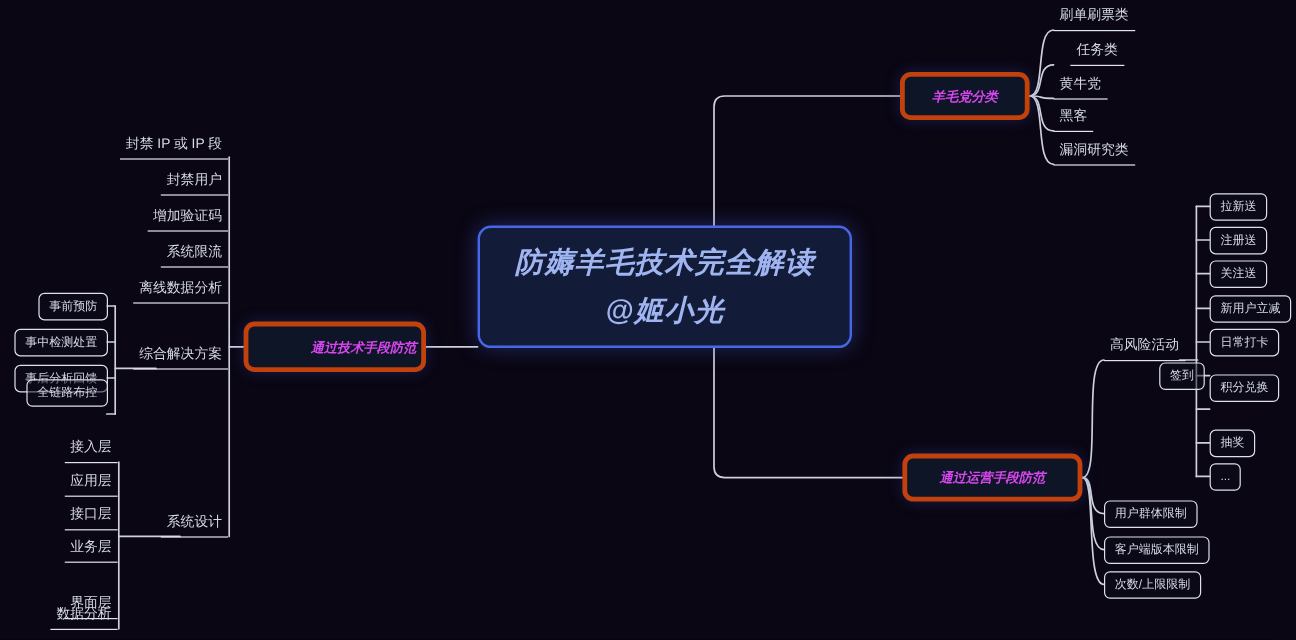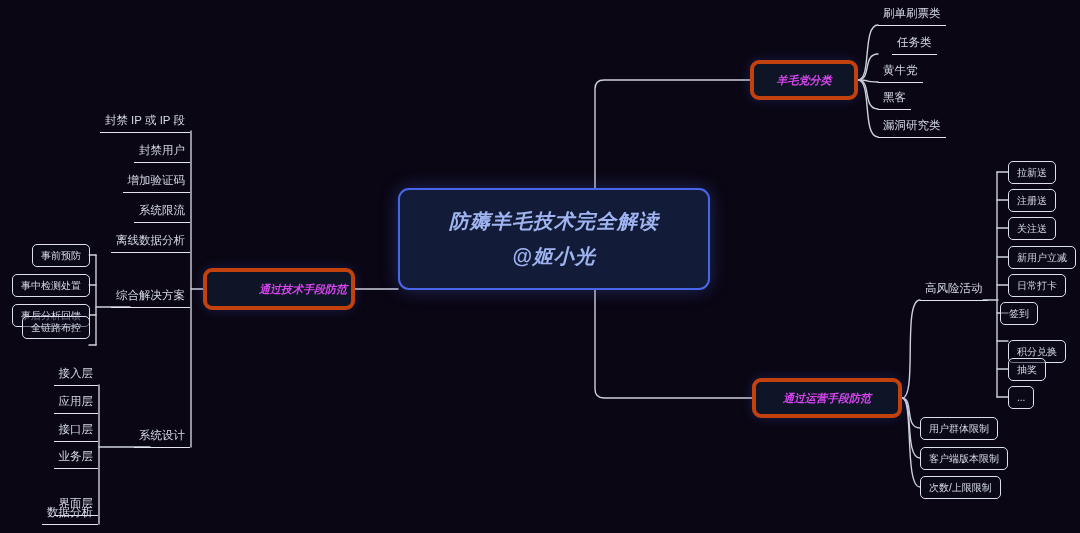--- a/index.html
+++ b/index.html
@@ -36,7 +36,7 @@
     box-shadow:0 0 18px rgba(74,102,232,0.35);
   }
   .ct-line{
-    font-size:20px;font-weight:bold;font-style:italic;color:#a0b4f1;letter-spacing:1px;
+    font-size:24px;font-weight:bold;font-style:italic;color:#a0b4f1;letter-spacing:1px;
   }
 </style>
 </head>

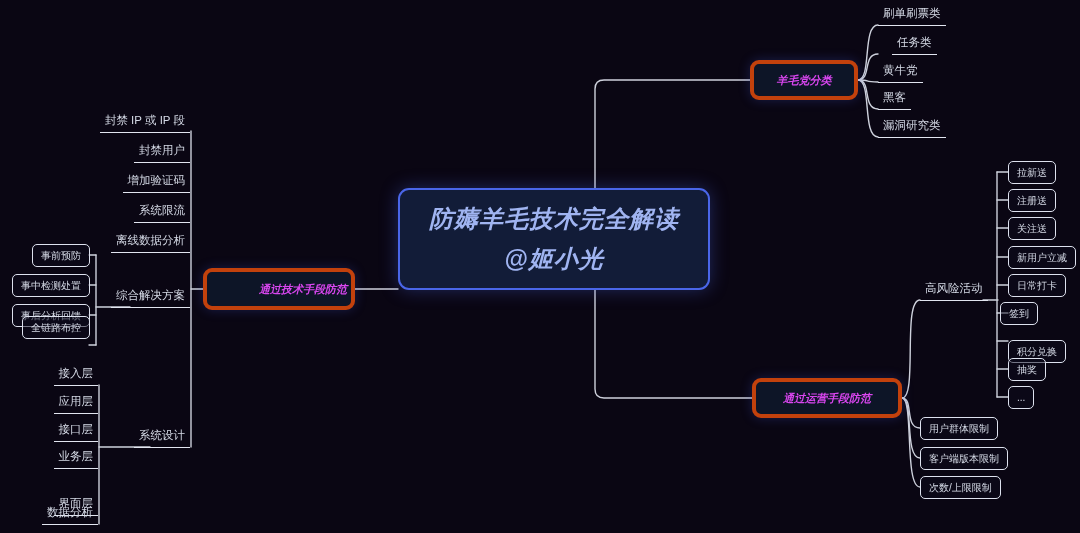--- a/index.html
+++ b/index.html
@@ -133,7 +133,7 @@
   <div class="node boxed" style="left:1008px;top:217px;">关注送</div>
   <div class="node boxed" style="left:1008px;top:246px;">新用户立减</div>
   <div class="node boxed" style="left:1008px;top:274px;">日常打卡</div>
-  <div class="node boxed" style="left:1000px;top:302px;">签到</div>
+  <div class="node boxed" style="left:966px;top:302px;">签到</div>
   <div class="node boxed" style="left:1008px;top:340px;">积分兑换</div>
   <div class="node boxed" style="left:1008px;top:358px;">抽奖</div>
   <div class="node boxed" style="left:1008px;top:386px;">...</div>

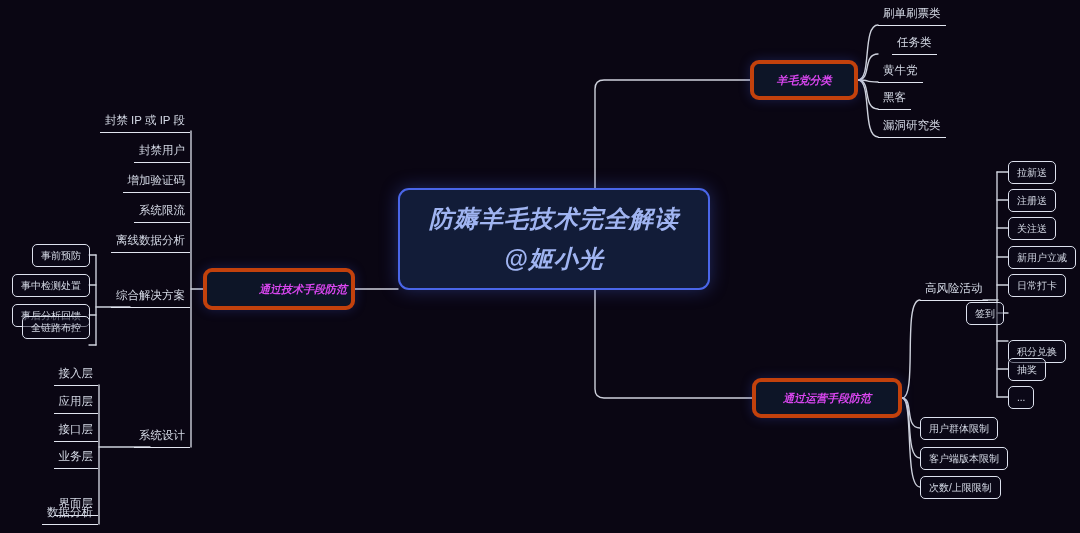--- a/index.html
+++ b/index.html
@@ -134,7 +134,7 @@
   <div class="node boxed" style="left:1008px;top:246px;">新用户立减</div>
   <div class="node boxed" style="left:1008px;top:274px;">日常打卡</div>
   <div class="node boxed" style="left:966px;top:302px;">签到</div>
-  <div class="node boxed" style="left:1008px;top:340px;">积分兑换</div>
+  <div class="node boxed" style="left:1008px;top:312px;">积分兑换</div>
   <div class="node boxed" style="left:1008px;top:358px;">抽奖</div>
   <div class="node boxed" style="left:1008px;top:386px;">...</div>
 

